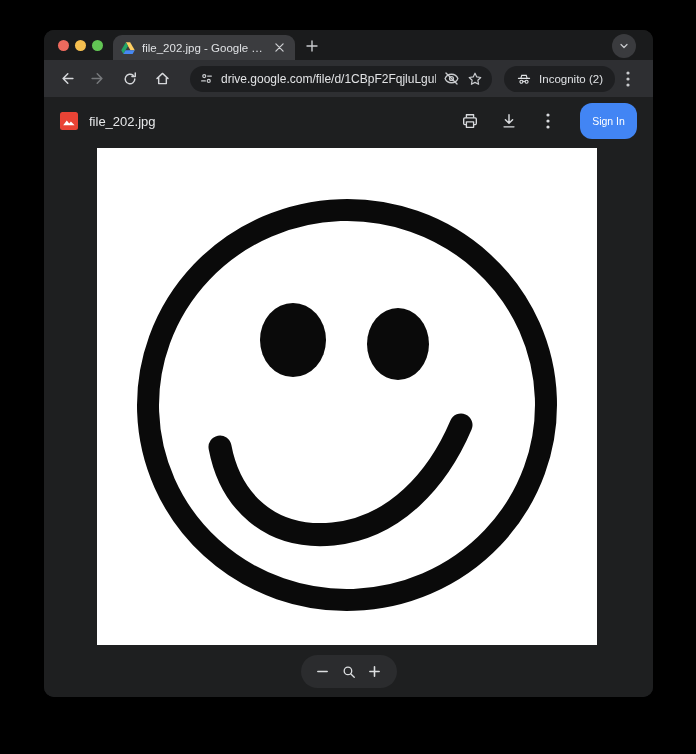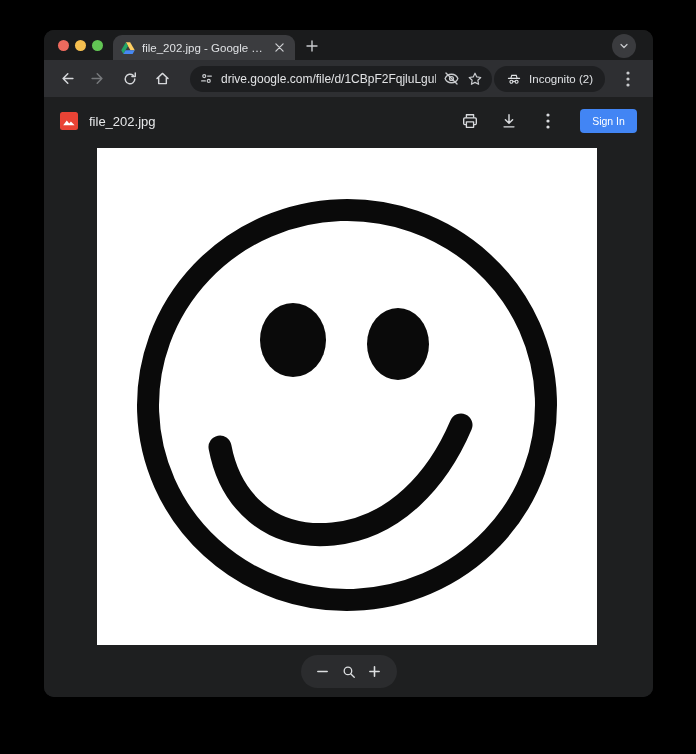--- a/index.html
+++ b/index.html
@@ -33,7 +33,7 @@
   .omnibox{margin-left:12px;width:302px;height:26px;border-radius:13px;background:#1d1e20;
            display:flex;align-items:center;padding:0 9px;box-sizing:border-box;gap:7px;}
   .url-text{flex:1;font-size:12px;color:#e2e3e5;white-space:nowrap;overflow:hidden;}
-  .right-group{margin-left:auto;display:flex;align-items:flex-end;gap:10px;}
+  .right-group{margin-left:auto;display:flex;align-items:flex-end;}
   .incog-pill{height:26px;border-radius:13px;background:#1e1f21;display:flex;align-items:center;
               gap:7px;padding:0 12px;color:#dfe1e4;font-size:11.5px;}
   .menu-btn{width:26px;height:26px;border-radius:50%;}

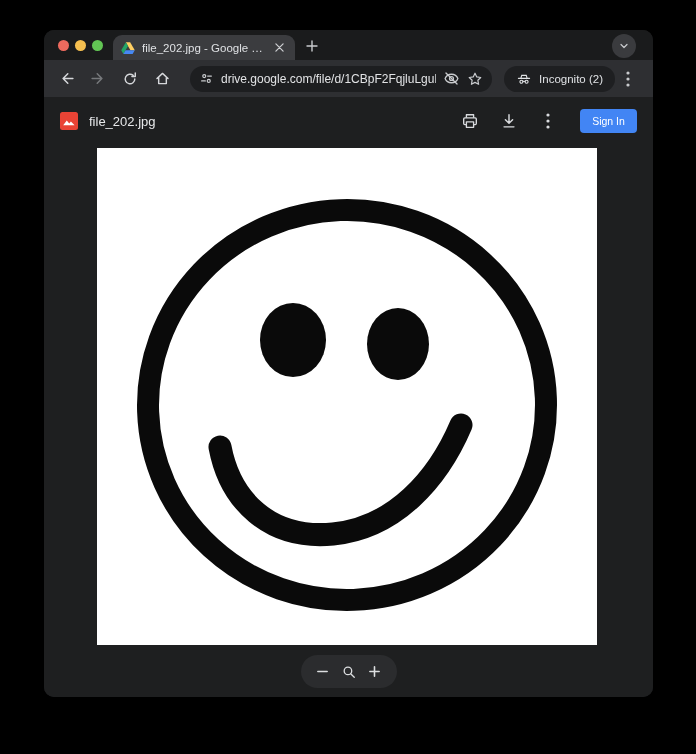--- a/index.html
+++ b/index.html
@@ -44,7 +44,7 @@
   .filename{margin-left:11px;font-size:13px;color:#e7e8ea;}
   .dh-right{margin-left:auto;display:flex;align-items:center;gap:9px;}
   .dh-btn{width:30px;height:30px;border-radius:50%;color:#d9dbde;}
-  .signin-btn{margin-left:8px;width:57px;height:24px;border-radius:4px;border:none;cursor:pointer;
+  .signin-btn{margin-left:8px;width:57px;height:36px;border-radius:12px;border:none;cursor:pointer;
               background:var(--accent-blue,#4285f4);color:#fff;font-size:10.5px;font-weight:500;
               font-family:inherit;display:flex;align-items:center;justify-content:center;}
 

